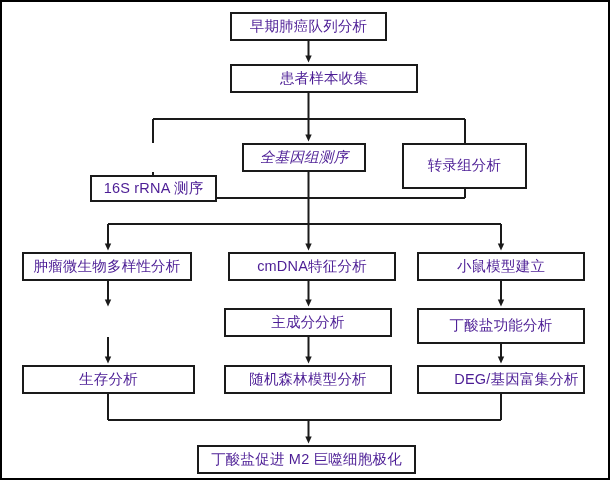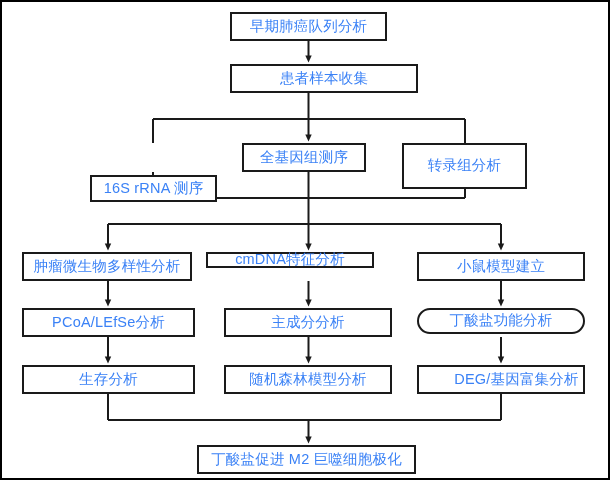--- a/index.html
+++ b/index.html
@@ -36,7 +36,7 @@
     align-items: center;
     justify-content: center;
     text-align: center;
-    color: #3b82f6;
+    color: #4c1d95;
     font-size: 14.5px;
     line-height: 1.1;
     white-space: nowrap;

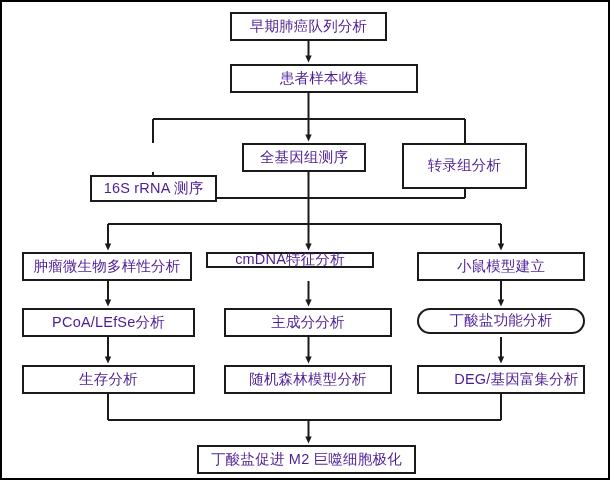--- a/index.html
+++ b/index.html
@@ -93,7 +93,7 @@
   <div class="node" style="left: 228px; top: 10px; width: 157px; height: 29px;">早期肺癌队列分析</div>
   <div class="node" style="left: 228px; top: 62px; width: 188px; height: 29px;">患者样本收集</div>
   <div class="node" style="left: 88px; top: 141px; width: 127px; height: 27px; margin-top: 32px;">16S rRNA 测序</div>
-  <div class="node" style="left: 240px; top: 141px; width: 124px; height: 29px;">全基因组测序</div>
+  <div class="node" style="left: 240px; top: 141px; width: 124px; height: 29px; font-style: italic;">全基因组测序</div>
   <div class="node" style="left: 400px; top: 141px; width: 125px; height: 46px;">转录组分析</div>
   <div class="node" style="left: 20px; top: 250px; width: 170px; height: 29px;">肿瘤微生物多样性分析</div>
   <div class="node" style="left: 204px; top: 250px; width: 168px; height: 16px;">cmDNA特征分析</div>

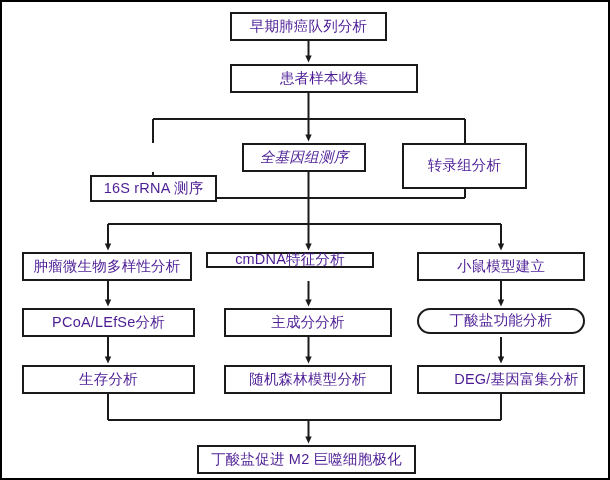--- a/index.html
+++ b/index.html
@@ -96,7 +96,7 @@
   <div class="node" style="left: 240px; top: 141px; width: 124px; height: 29px; font-style: italic;">全基因组测序</div>
   <div class="node" style="left: 400px; top: 141px; width: 125px; height: 46px;">转录组分析</div>
   <div class="node" style="left: 20px; top: 250px; width: 170px; height: 29px;">肿瘤微生物多样性分析</div>
-  <div class="node" style="left: 204px; top: 250px; width: 168px; height: 16px;">cmDNA特征分析</div>
+  <div class="node" style="left: 226px; top: 250px; width: 168px; height: 29px;">cmDNA特征分析</div>
   <div class="node" style="left: 415px; top: 250px; width: 168px; height: 29px;">小鼠模型建立</div>
   <div class="node" style="left: 20px; top: 306px; width: 173px; height: 29px;">PCoA/LEfSe分析</div>
   <div class="node" style="left: 222px; top: 306px; width: 168px; height: 29px;">主成分分析</div>

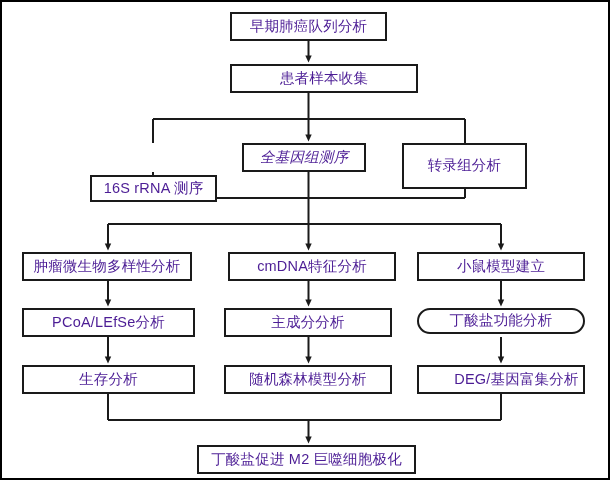--- a/index.html
+++ b/index.html
@@ -98,7 +98,6 @@
   <div class="node" style="left: 20px; top: 250px; width: 170px; height: 29px;">肿瘤微生物多样性分析</div>
   <div class="node" style="left: 226px; top: 250px; width: 168px; height: 29px;">cmDNA特征分析</div>
   <div class="node" style="left: 415px; top: 250px; width: 168px; height: 29px;">小鼠模型建立</div>
-  <div class="node" style="left: 20px; top: 306px; width: 173px; height: 29px;">PCoA/LEfSe分析</div>
   <div class="node" style="left: 222px; top: 306px; width: 168px; height: 29px;">主成分分析</div>
   <div class="node" style="left: 415px; top: 306px; width: 168px; height: 26px; border-radius: 14px;">丁酸盐功能分析</div>
   <div class="node" style="left: 20px; top: 363px; width: 173px; height: 29px;">生存分析</div>

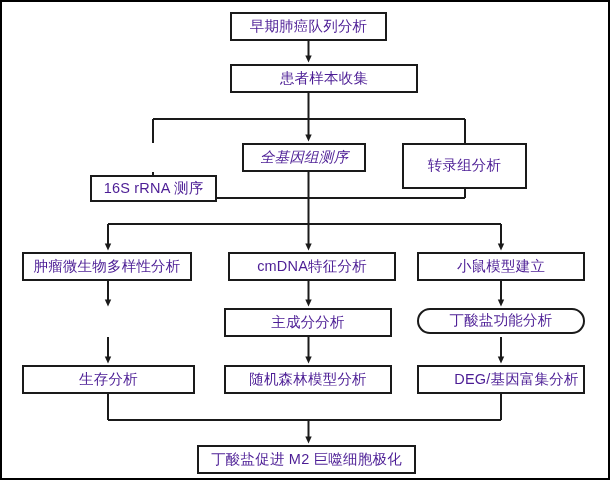--- a/index.html
+++ b/index.html
@@ -99,7 +99,7 @@
   <div class="node" style="left: 226px; top: 250px; width: 168px; height: 29px;">cmDNA特征分析</div>
   <div class="node" style="left: 415px; top: 250px; width: 168px; height: 29px;">小鼠模型建立</div>
   <div class="node" style="left: 222px; top: 306px; width: 168px; height: 29px;">主成分分析</div>
-  <div class="node" style="left: 415px; top: 306px; width: 168px; height: 26px; border-radius: 14px;">丁酸盐功能分析</div>
+  <div class="node" style="left: 415px; top: 306px; width: 168px; height: 36px;">丁酸盐功能分析</div>
   <div class="node" style="left: 20px; top: 363px; width: 173px; height: 29px;">生存分析</div>
   <div class="node" style="left: 222px; top: 363px; width: 168px; height: 29px;">随机森林模型分析</div>
   <div class="node" style="left: 415px; top: 363px; width: 168px; height: 29px; padding-left: 31px;">DEG/基因富集分析</div>

